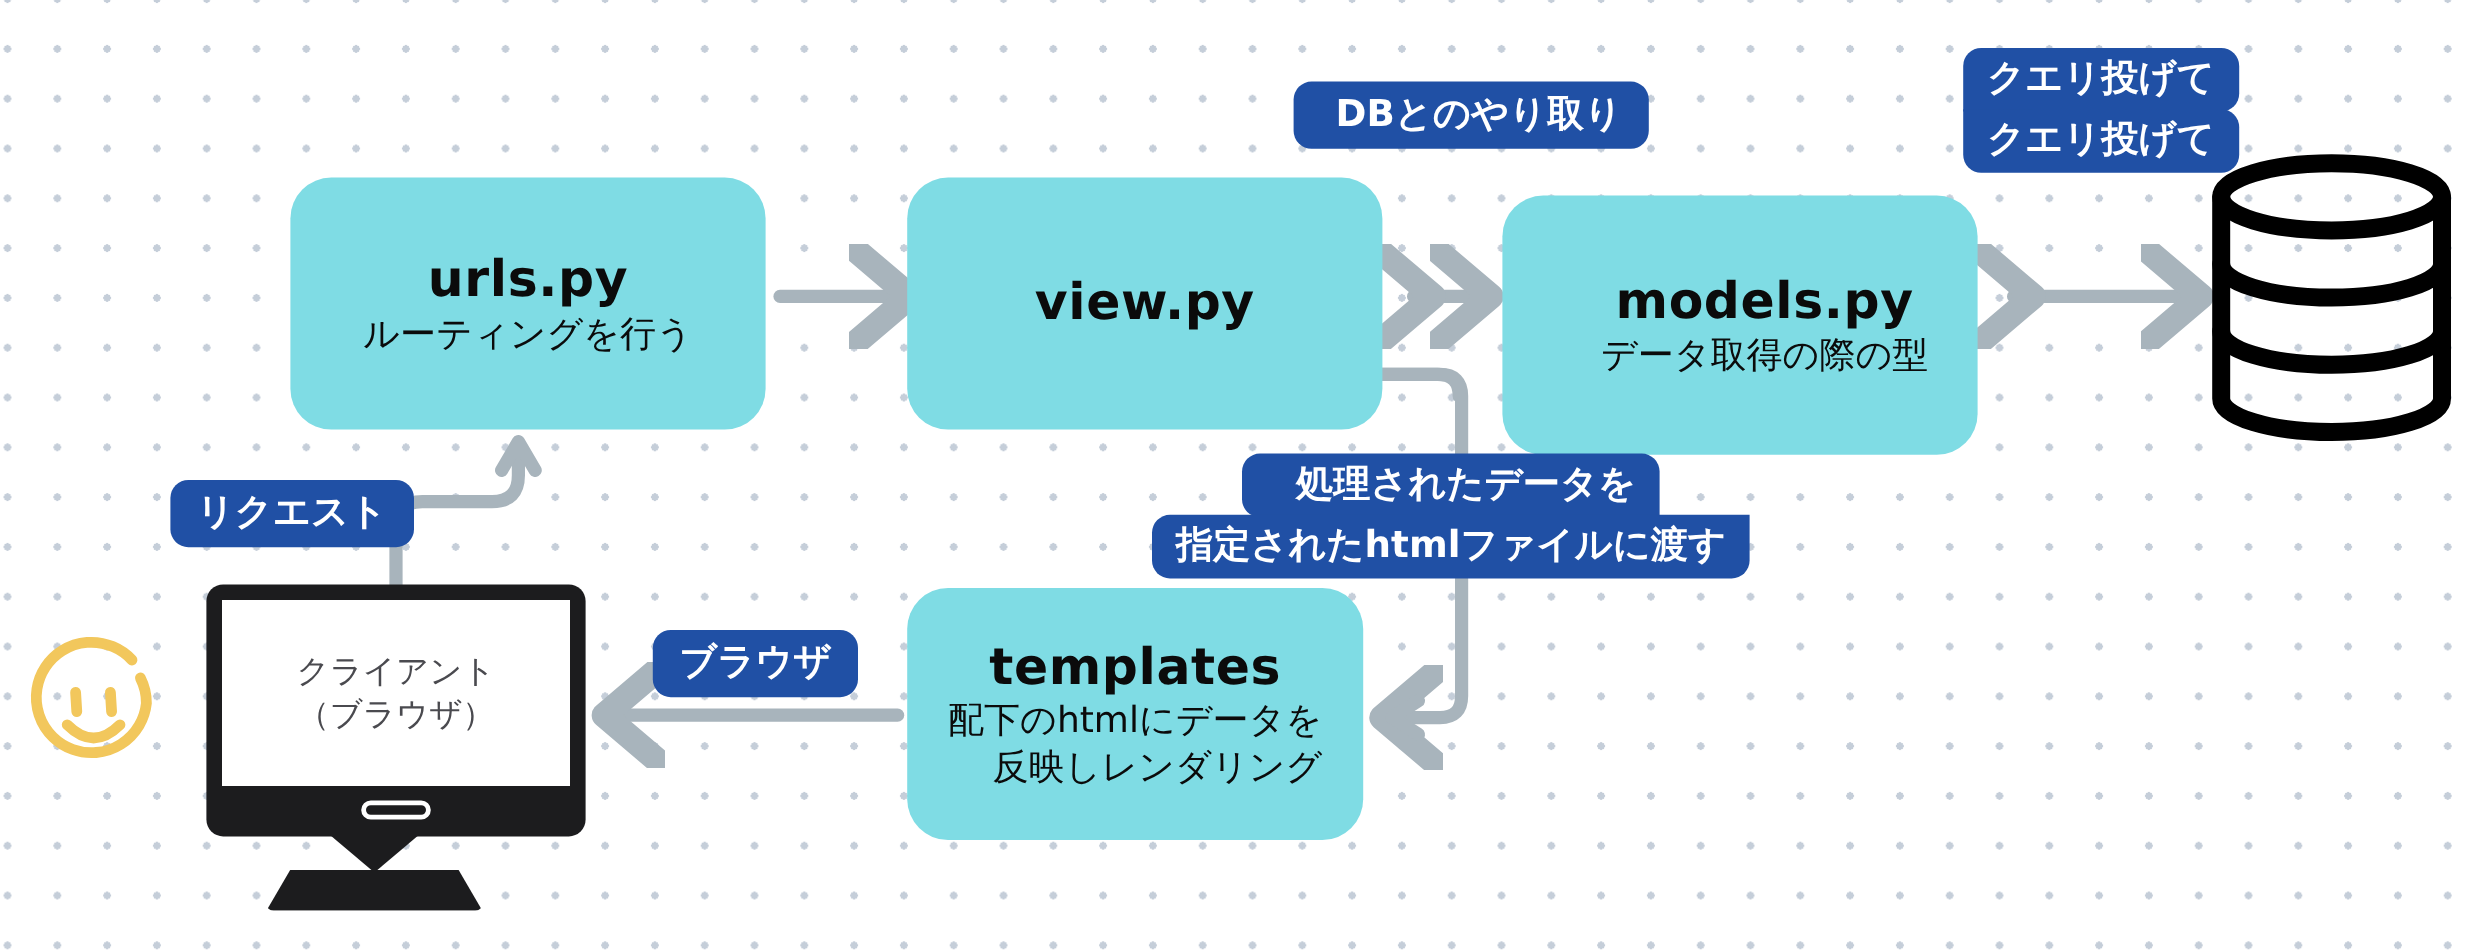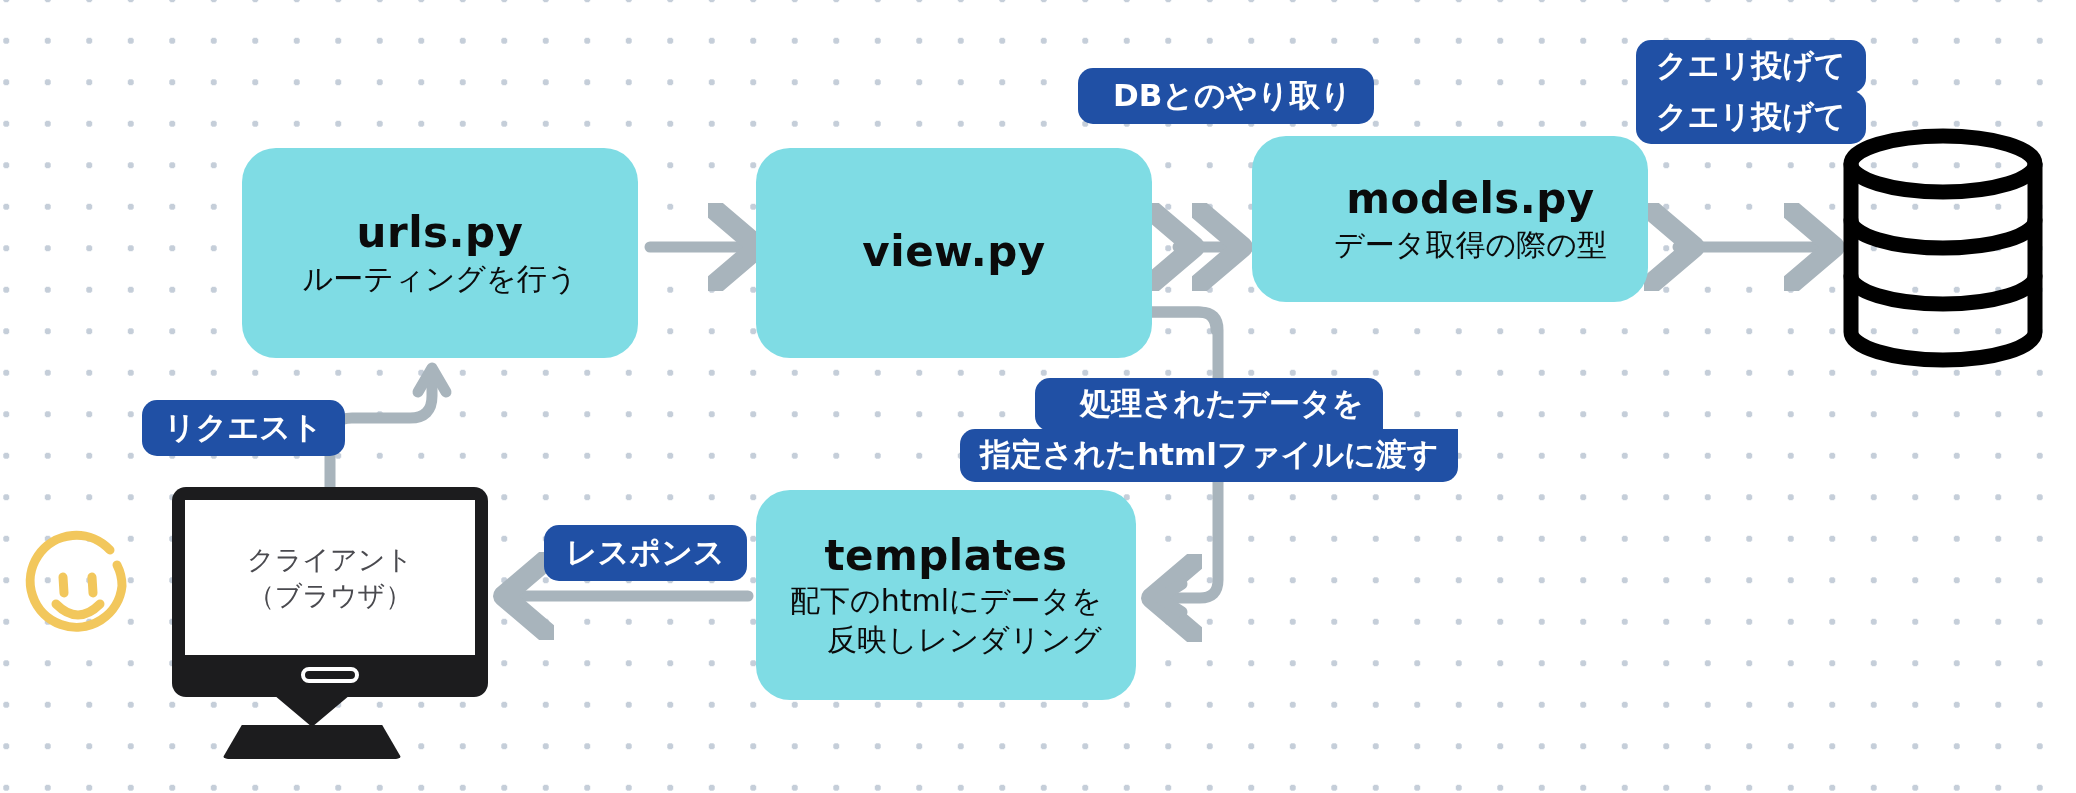--- a/index.html
+++ b/index.html
@@ -58,7 +58,7 @@
 
   #box-urls      { left: 242px;  top: 148px; width: 396px; height: 210px; }
   #box-view      { left: 756px;  top: 148px; width: 396px; height: 210px; }
-  #box-models    { left: 1252px; top: 136px; width: 396px; height: 166px; padding-left: 41px; }
+  #box-models    { left: 1252px; top: 163px; width: 396px; height: 216px; padding-left: 41px; }
   #box-templates { left: 756px;  top: 490px; width: 380px; height: 210px; }
 
   

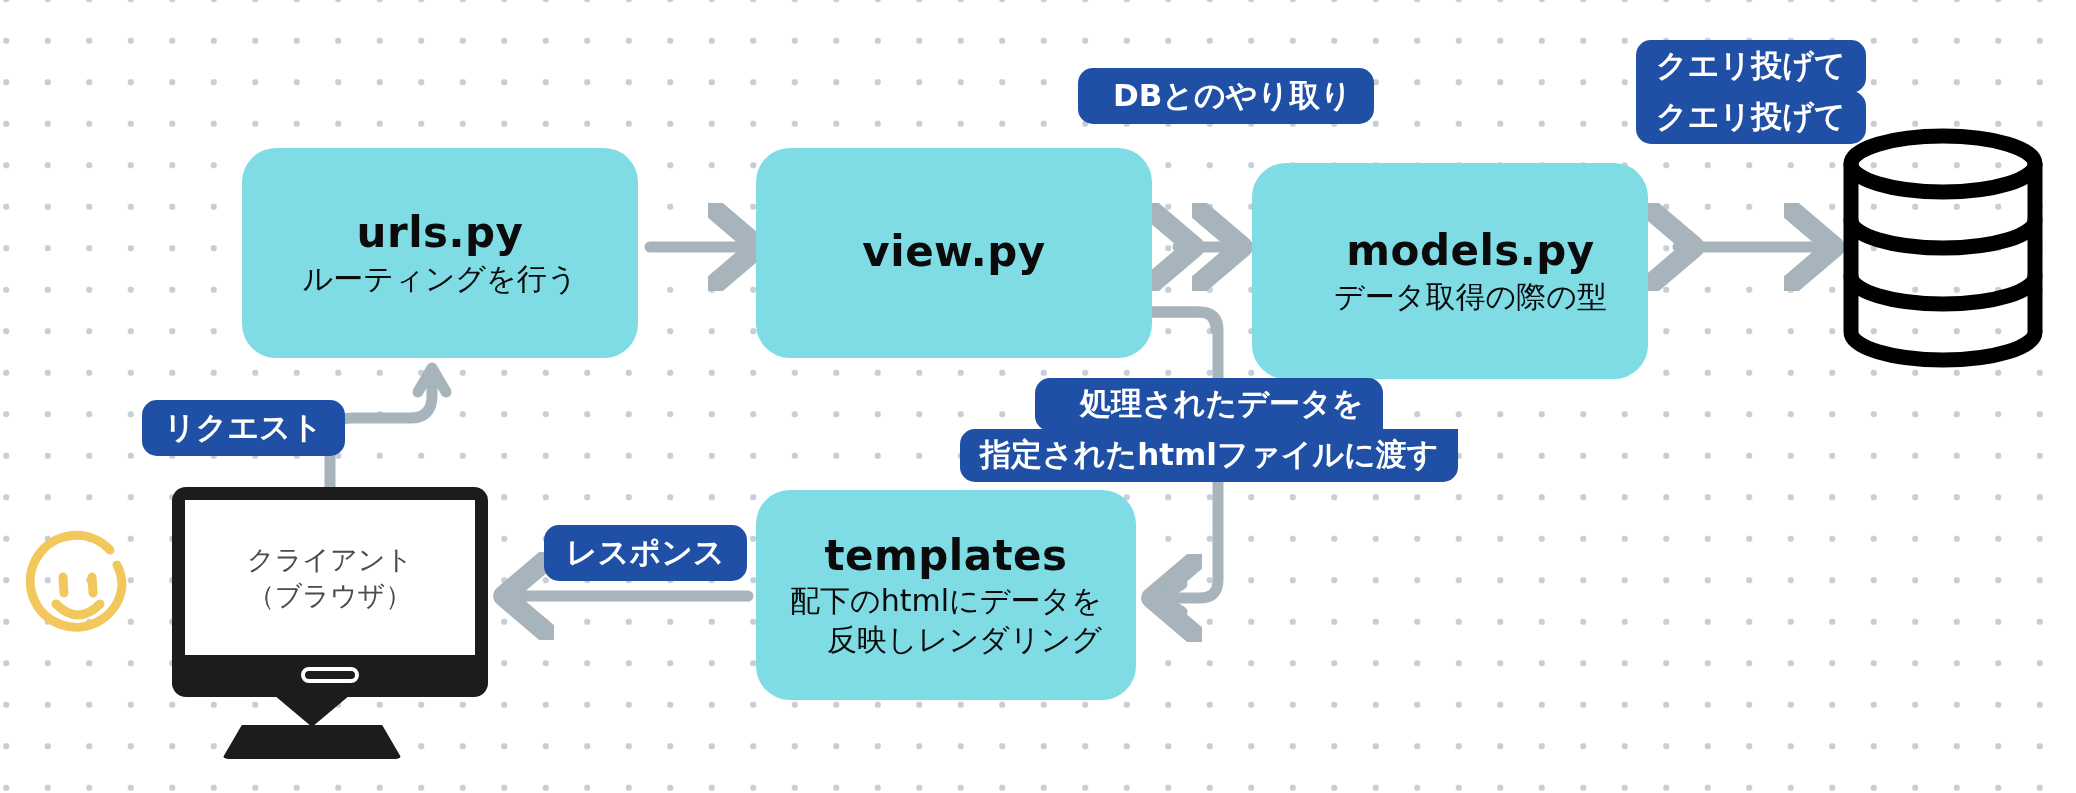--- a/index.html
+++ b/index.html
@@ -274,7 +274,7 @@
 
   <div class="badge one-line" id="badge-request">リクエスト</div>
 
-  <div class="badge one-line" id="badge-response">レスポンス</div>
+  <div class="badge one-line" id="badge-response">ブラウザ</div>
 
   <div id="client">
     <div id="monitor-body">

